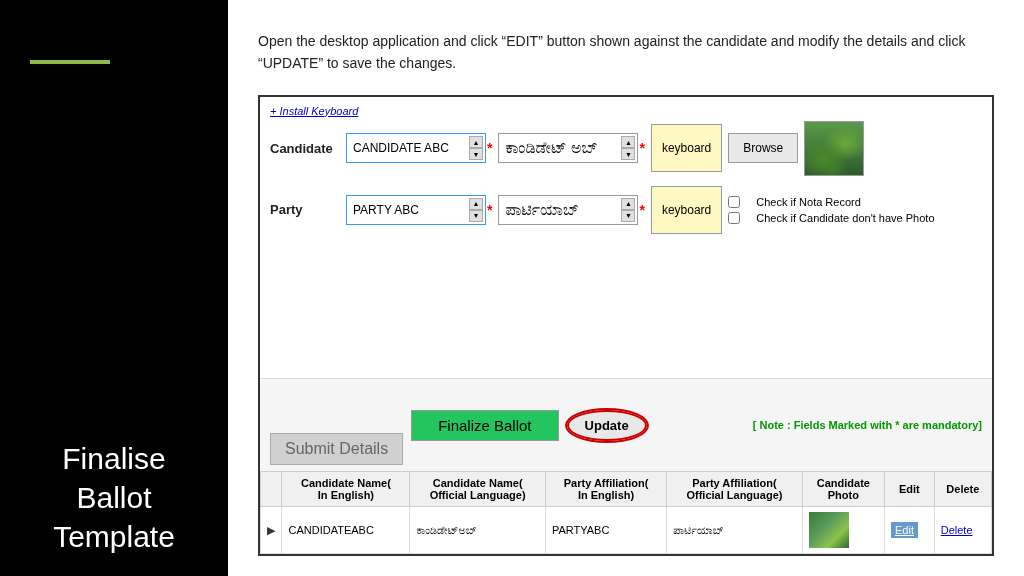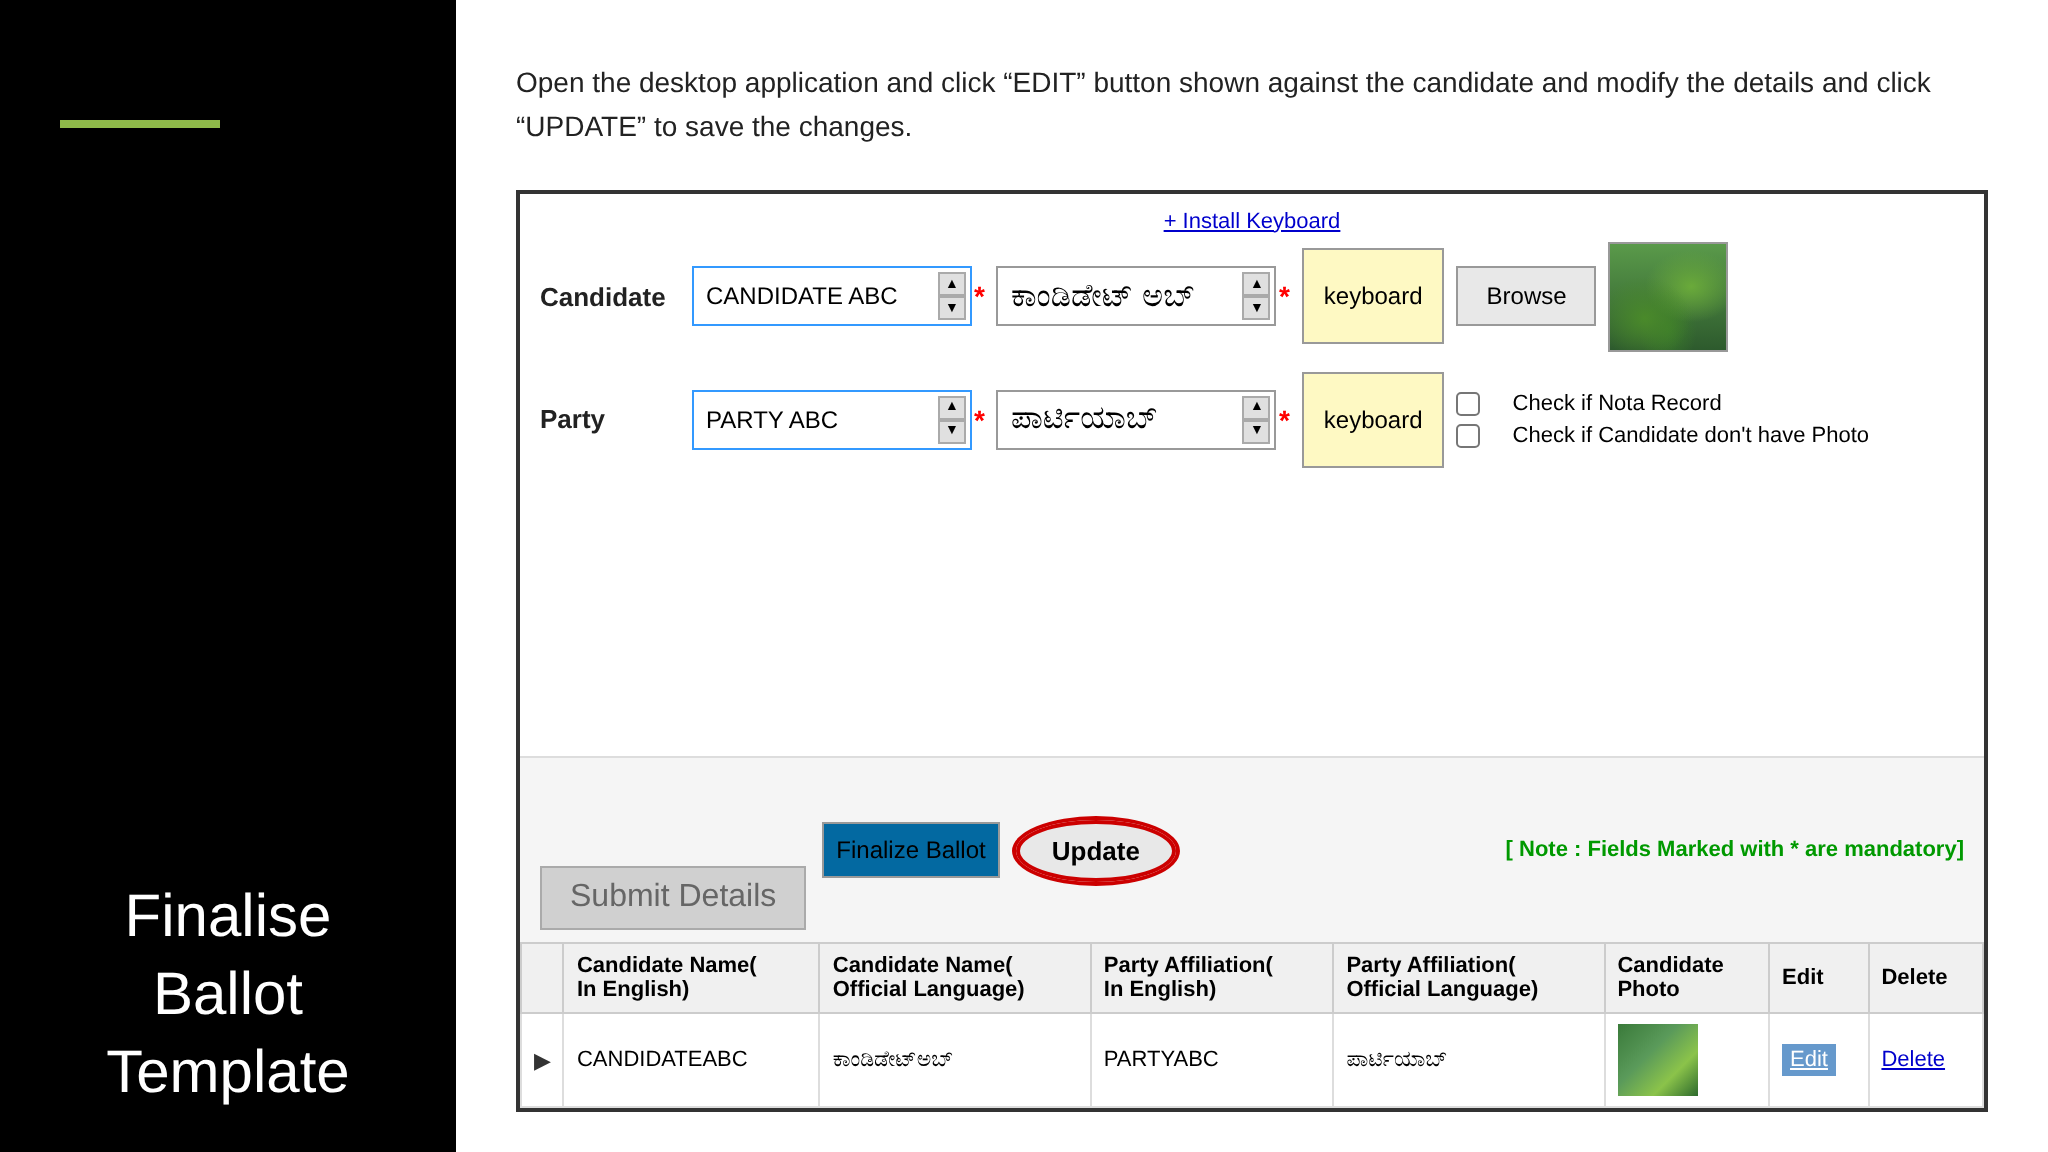--- a/index.html
+++ b/index.html
@@ -74,8 +74,9 @@
     
     .install-keyboard-row {
       display: flex;
-      justify-content: center;
+      justify-content: flex-start;
       margin-bottom: 4px;
+      font-style: italic;
     }
     .install-keyboard-link {
       font-size: 11px;

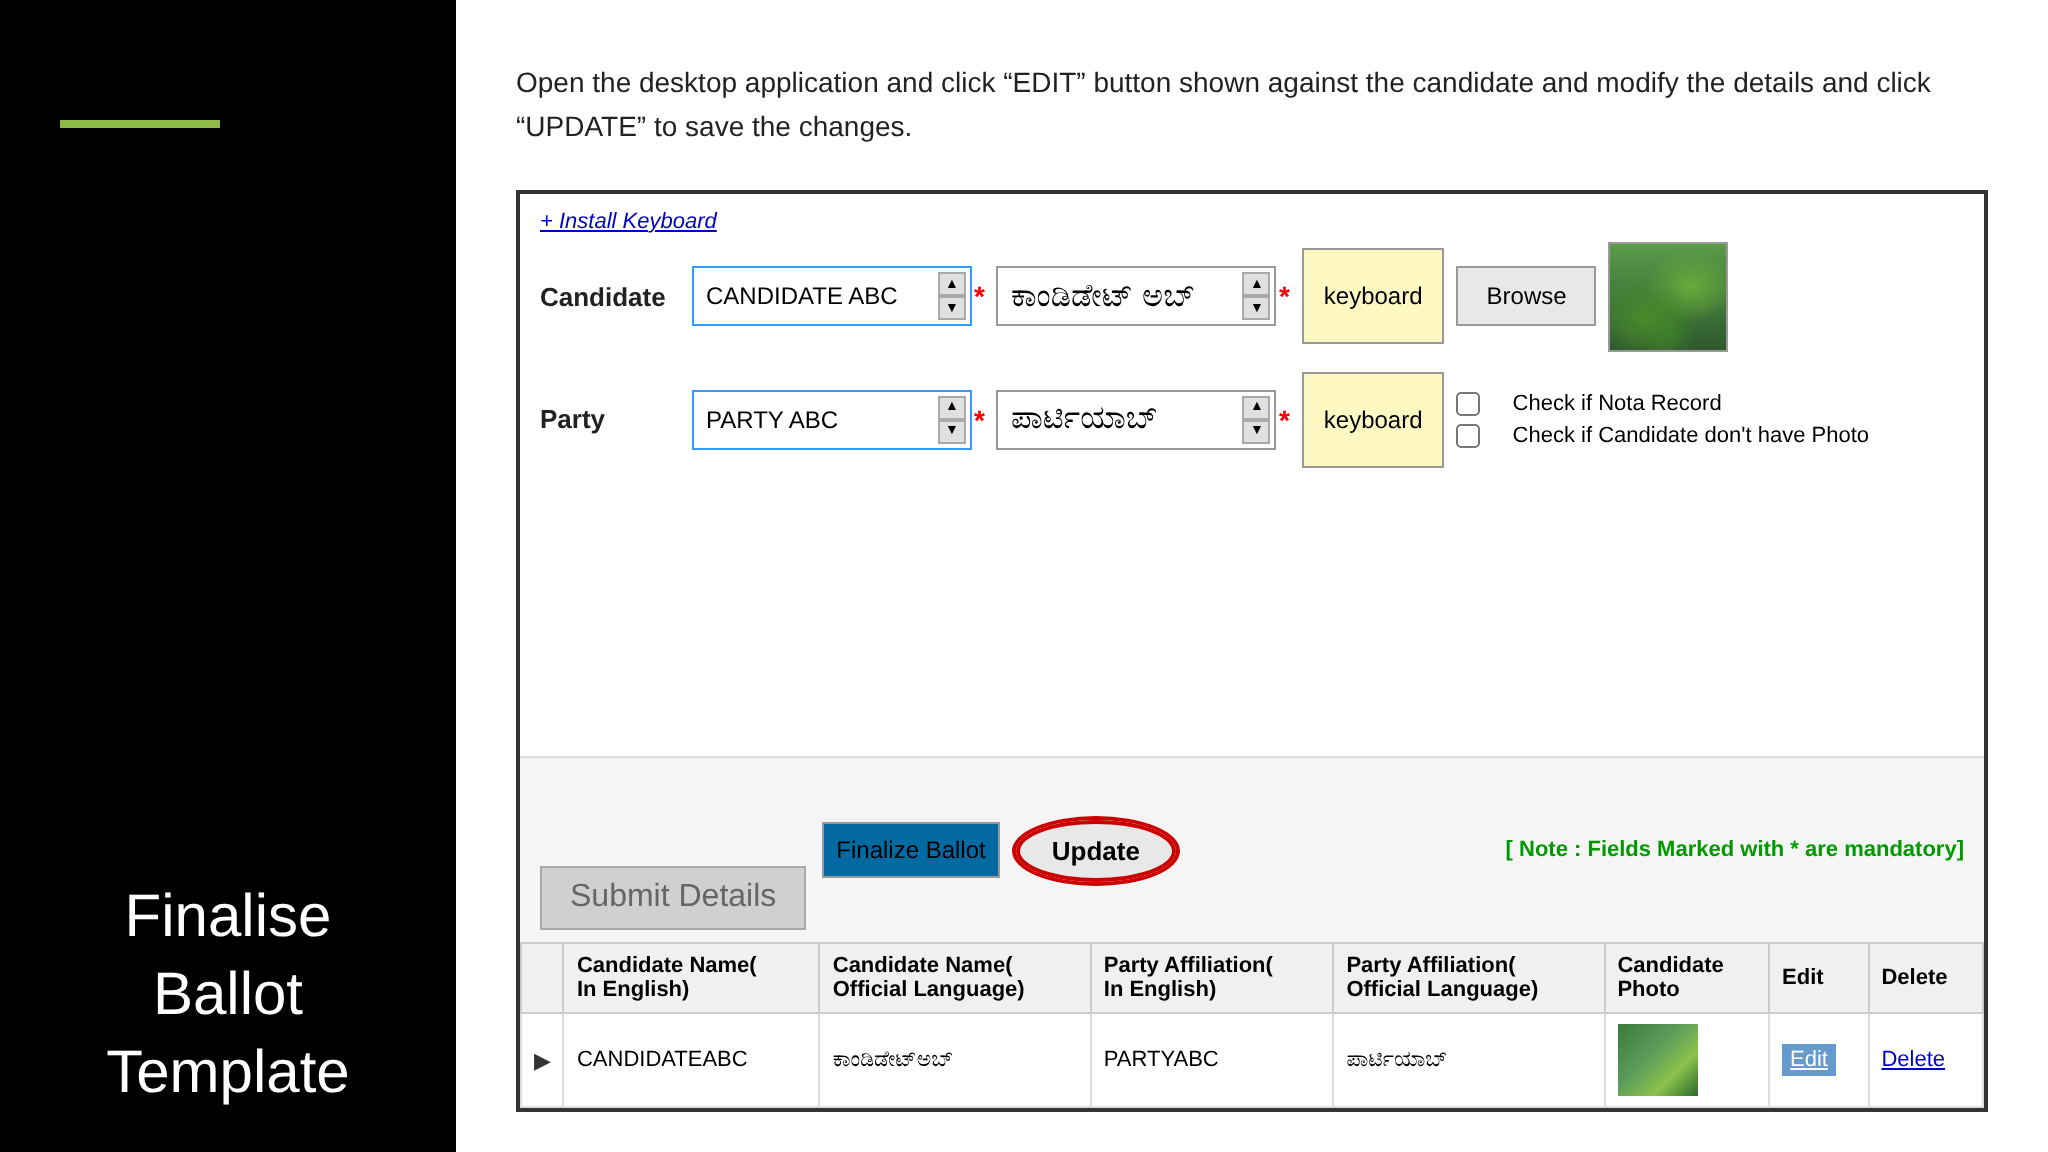--- a/index.html
+++ b/index.html
@@ -233,10 +233,10 @@
       margin-top: 48px;
     }
     .finalize-btn {
-      background: #0369a1;
+      background: #22c55e;
       border: 1px solid #999;
-      padding: 6px 6px;
-      font-size: 12px;
+      padding: 6px 26px;
+      font-size: 15px;
       cursor: pointer;
     }
     .update-btn {

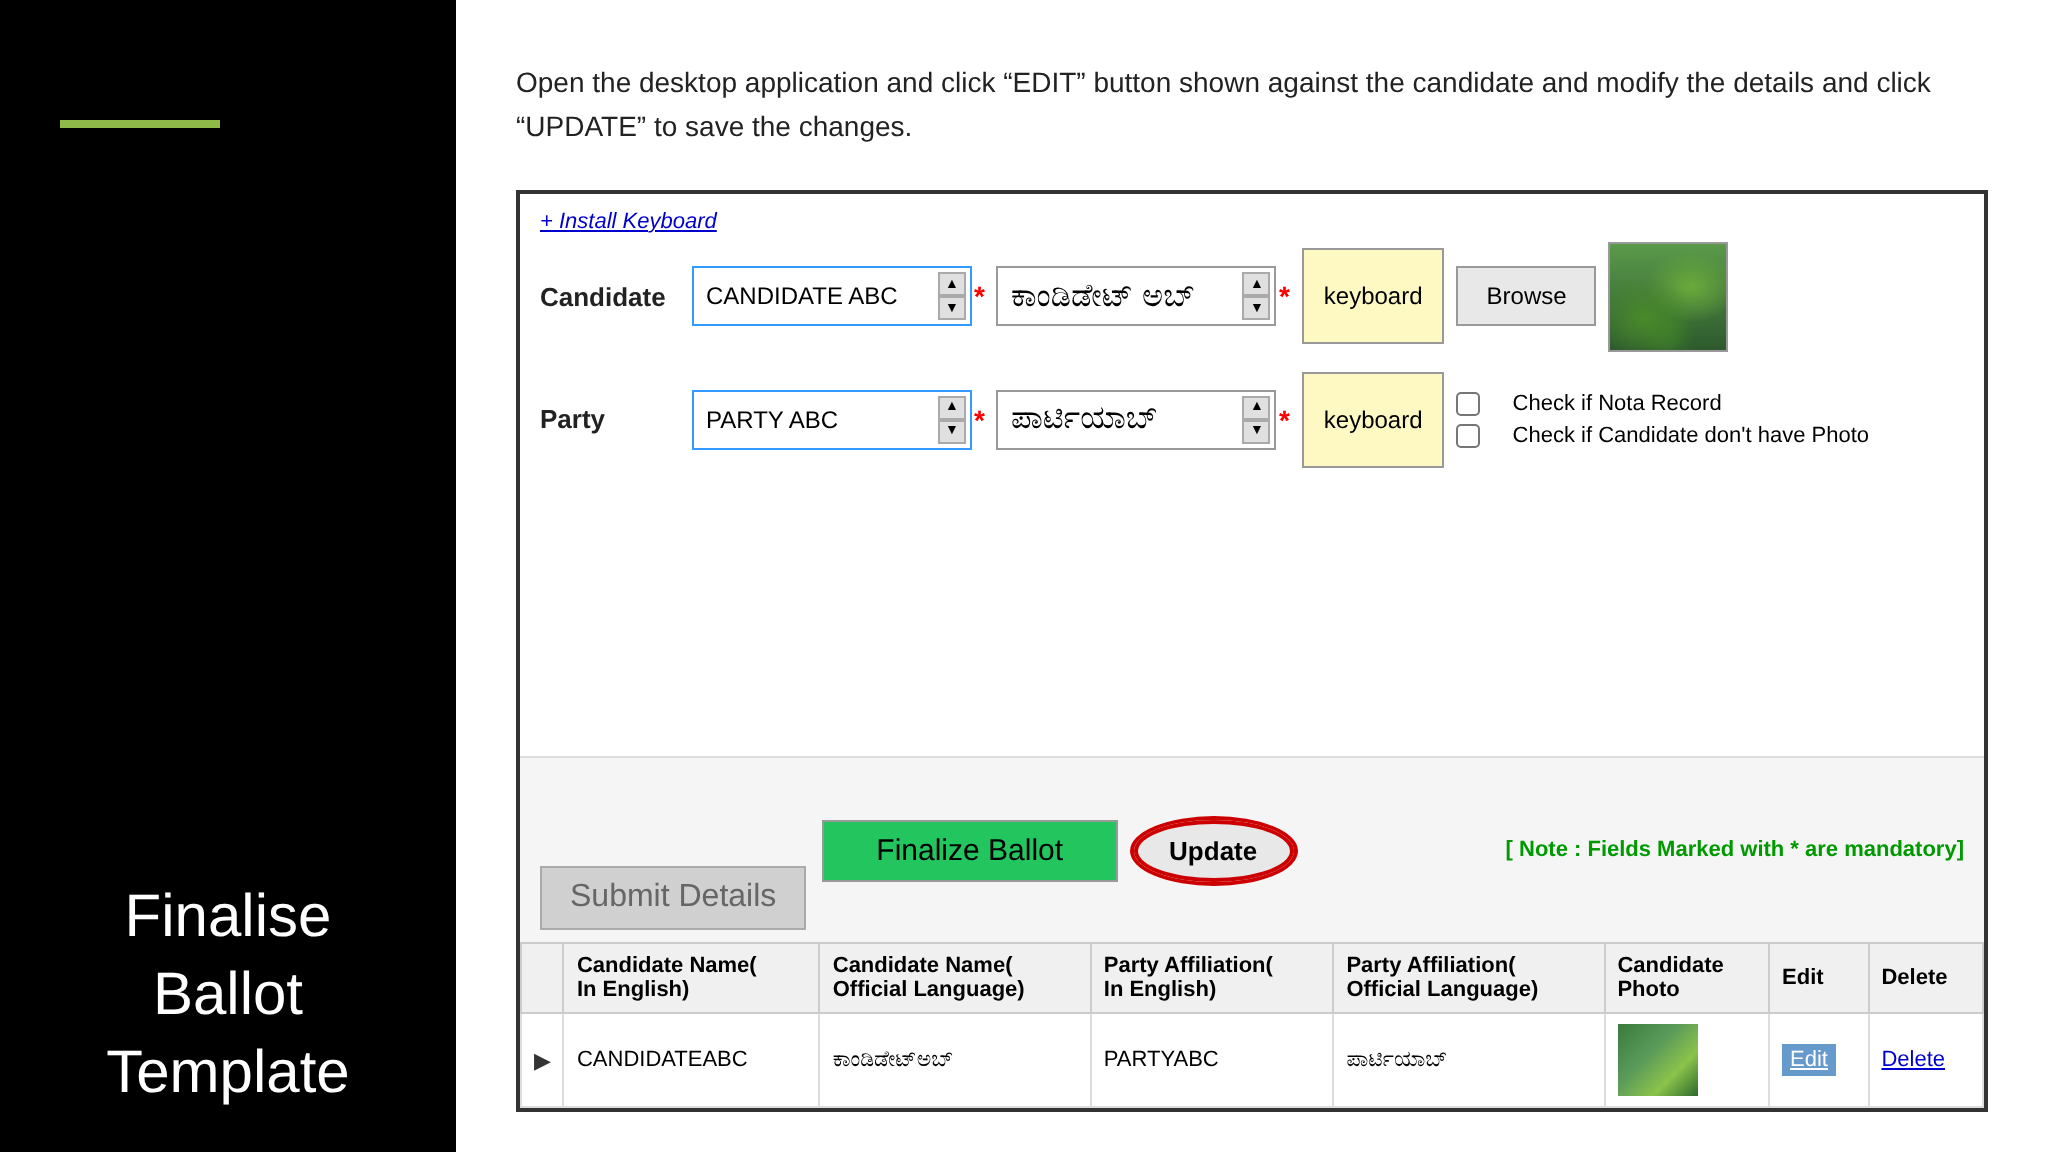--- a/index.html
+++ b/index.html
@@ -273,7 +273,7 @@
       background: #f0f0f0;
       border: 1px solid #ccc;
       padding: 5px 6px;
-      text-align: left;
+      text-align: center;
       font-weight: bold;
       font-size: 11px;
     }

